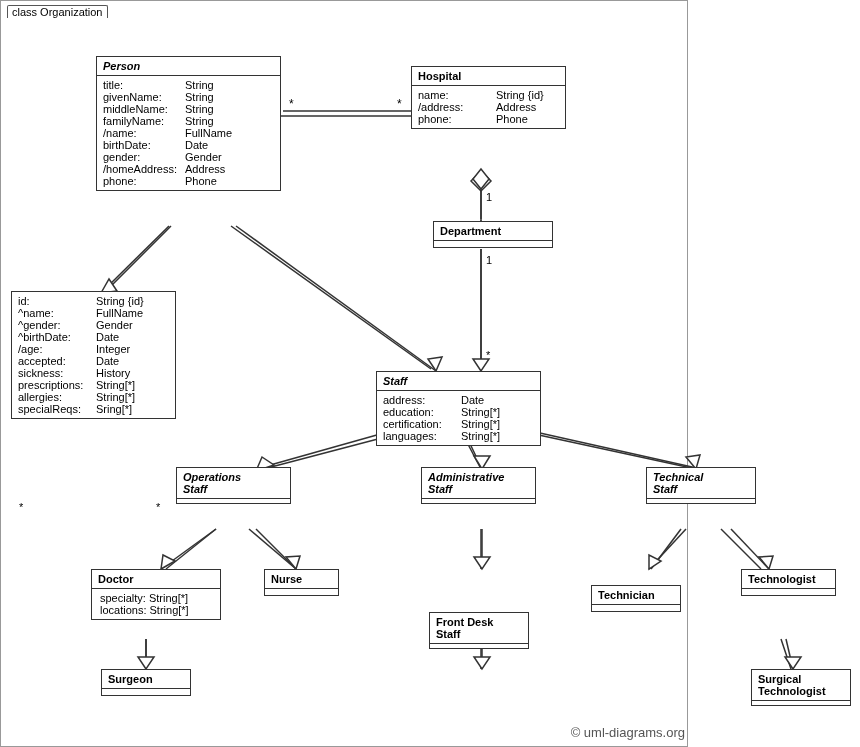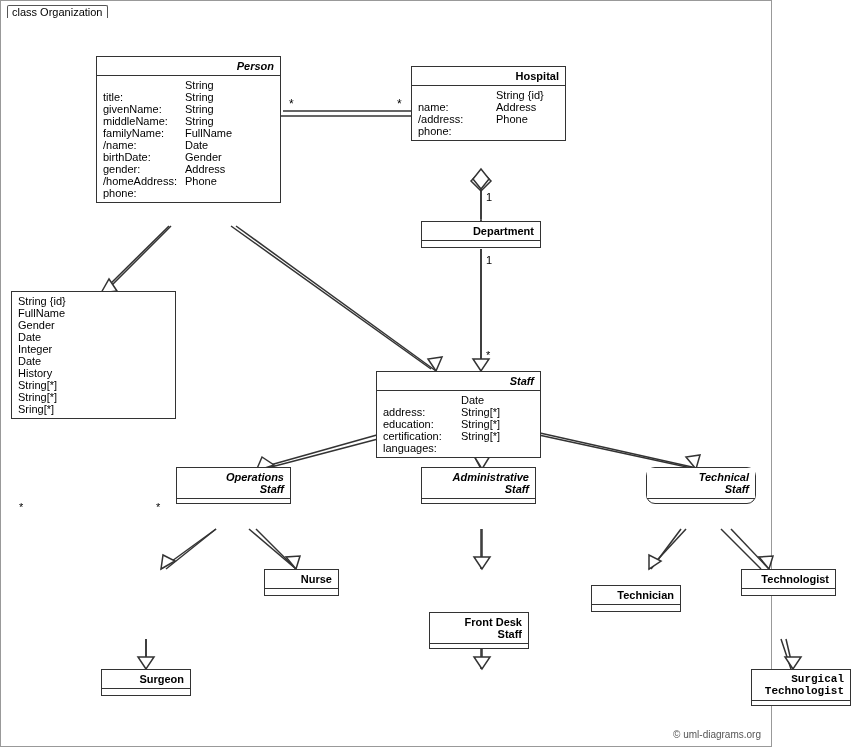--- a/index.html
+++ b/index.html
@@ -13,7 +13,7 @@
       position: relative;
     }
     .diagram-container {
-      width: 772px;
+      width: 688px;
       height: 747px;
       position: relative;
       border: 1px solid #999;

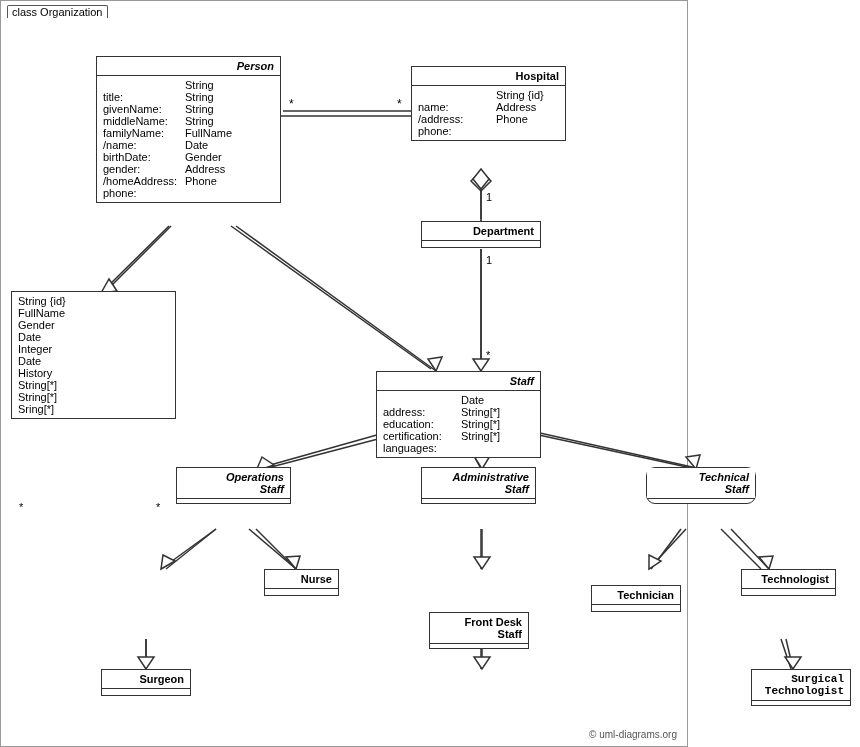--- a/index.html
+++ b/index.html
@@ -37,7 +37,7 @@
     }
     .uml-class .class-header {
       background: #fff;
-      text-align: right;
+      text-align: left;
       padding: 3px 6px;
       border-bottom: 1.5px solid #333;
       font-weight: bold;

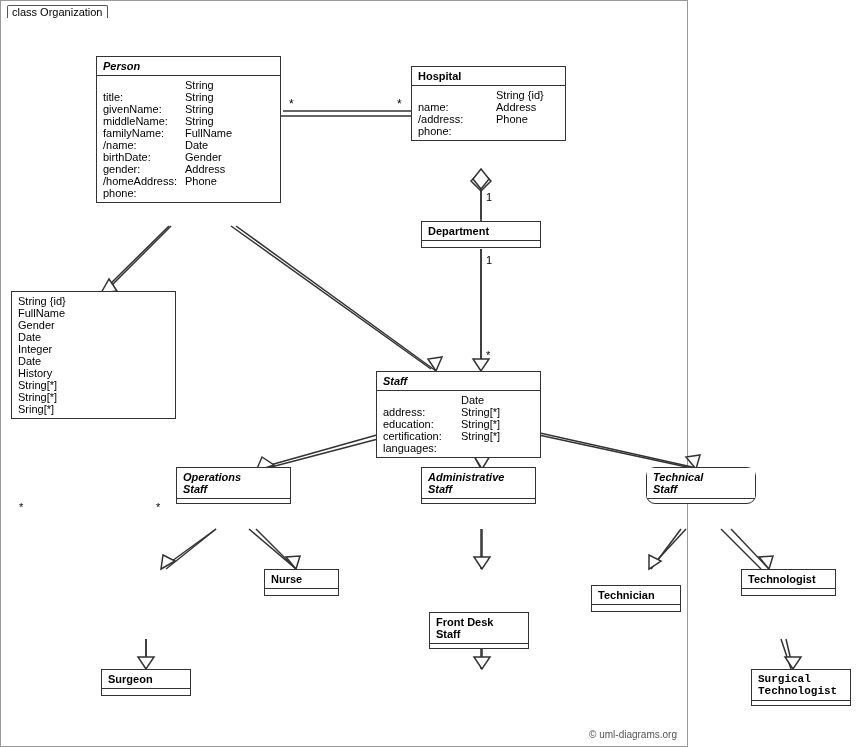--- a/index.html
+++ b/index.html
@@ -52,7 +52,6 @@
     }
     .uml-class .class-body .col1 {
       min-width: 70px;
-      margin-top: 12px;
     }
     .uml-class .class-body .col2 {
       min-width: 60px;

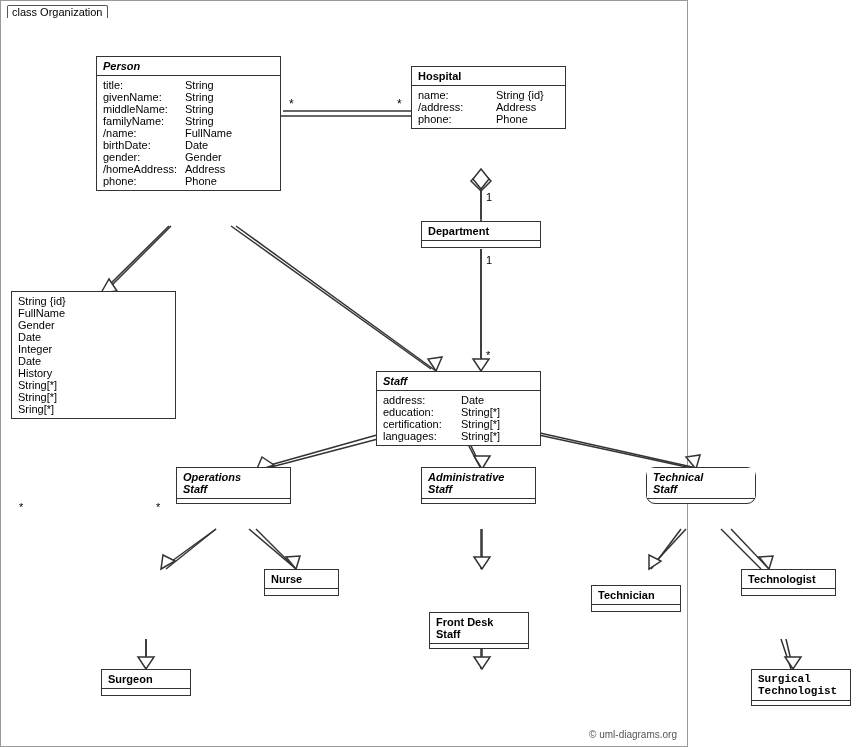--- a/index.html
+++ b/index.html
@@ -241,7 +241,7 @@
     </div>
   </div>
 
-  <div class="uml-class" style="left:420px; top:220px; width:120px;">
+  <div class="uml-class" style="left:432px; top:220px; width:120px;">
     <div class="class-header">Department</div>
     <div style="height:6px;"></div>
   </div>

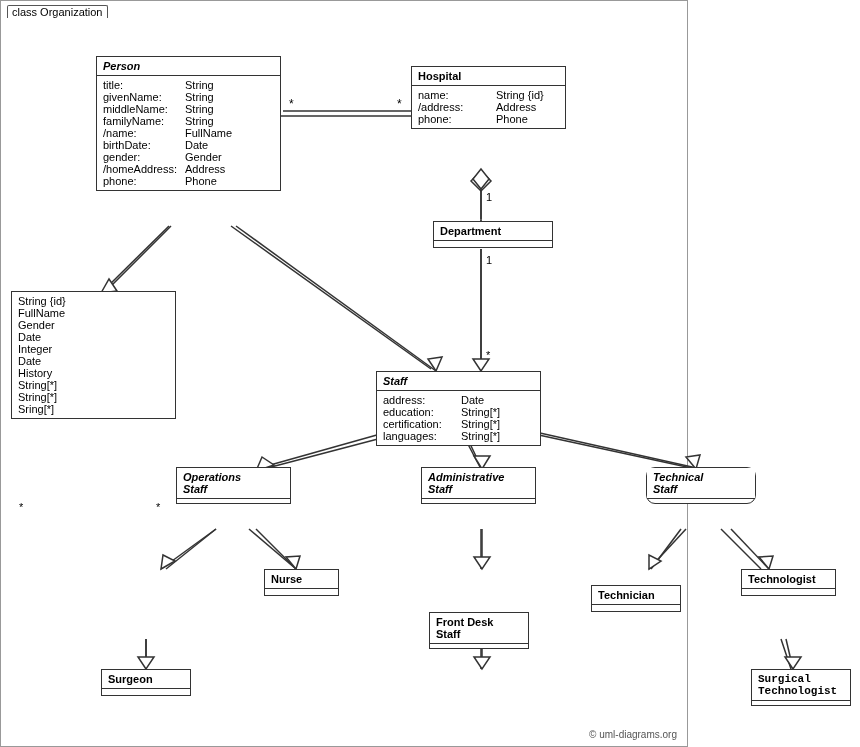--- a/index.html
+++ b/index.html
@@ -226,6 +226,18 @@
 
   <div class="uml-class" style="left:10px; top:290px; width:165px;">
     <div class="class-body">
+      <div class="col1">
+        <div>id:</div>
+        <div>^name:</div>
+        <div>^gender:</div>
+        <div>^birthDate:</div>
+        <div>/age:</div>
+        <div>accepted:</div>
+        <div>sickness:</div>
+        <div>prescriptions:</div>
+        <div>allergies:</div>
+        <div>specialReqs:</div>
+      </div>
       <div class="col2">
         <div>String {id}</div>
         <div>FullName</div>

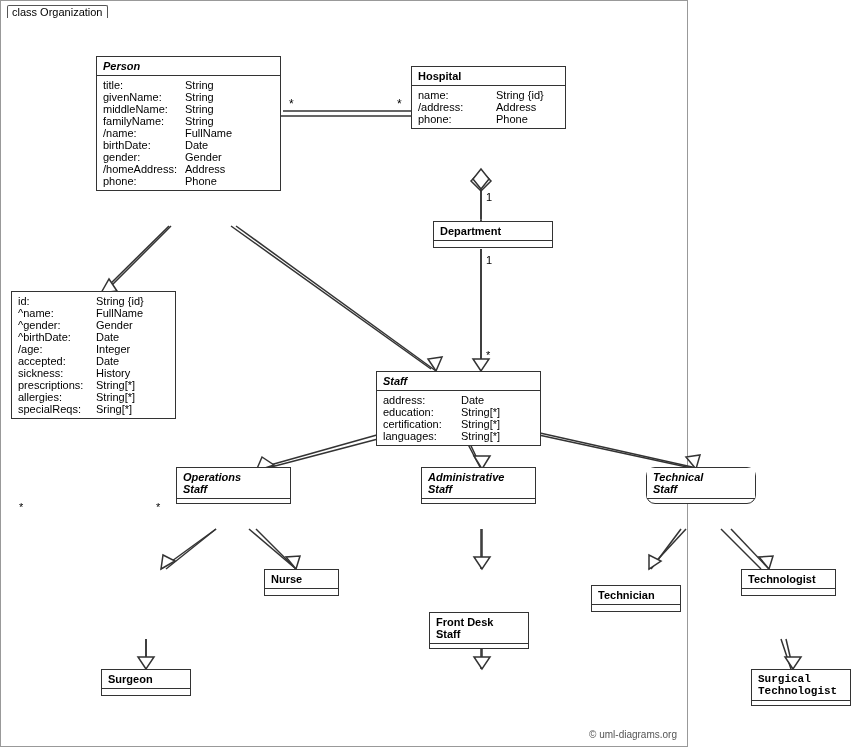--- a/index.html
+++ b/index.html
@@ -288,7 +288,7 @@
     <div style="height:4px;"></div>
   </div>
 
-  <div class="uml-class" style="left:645px; top:466px; width:110px; text-align:center;border-radius:9px;">
+  <div class="uml-class" style="left:645px; top:466px; width:110px; text-align:center;">
     <div class="class-header italic" style="white-space: pre-line;">Technical
 Staff</div>
     <div style="height:4px;"></div>

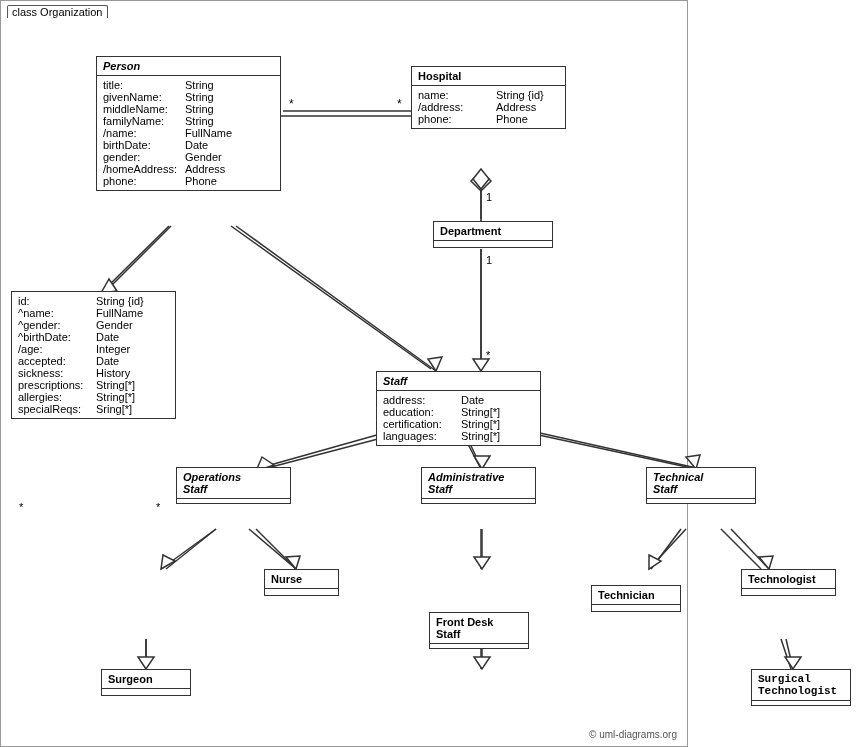--- a/index.html
+++ b/index.html
@@ -294,6 +294,13 @@
     <div style="height:4px;"></div>
   </div>
 
+  <div class="uml-class" style="left:90px; top:568px; width:130px;">
+    <div class="class-header">Doctor</div>
+    <div class="class-body-simple">
+      <div>specialty: String[*]</div>
+      <div>locations: String[*]</div>
+    </div>
+  </div>
 
   <div class="uml-class" style="left:263px; top:568px; width:75px;">
     <div class="class-header">Nurse</div>

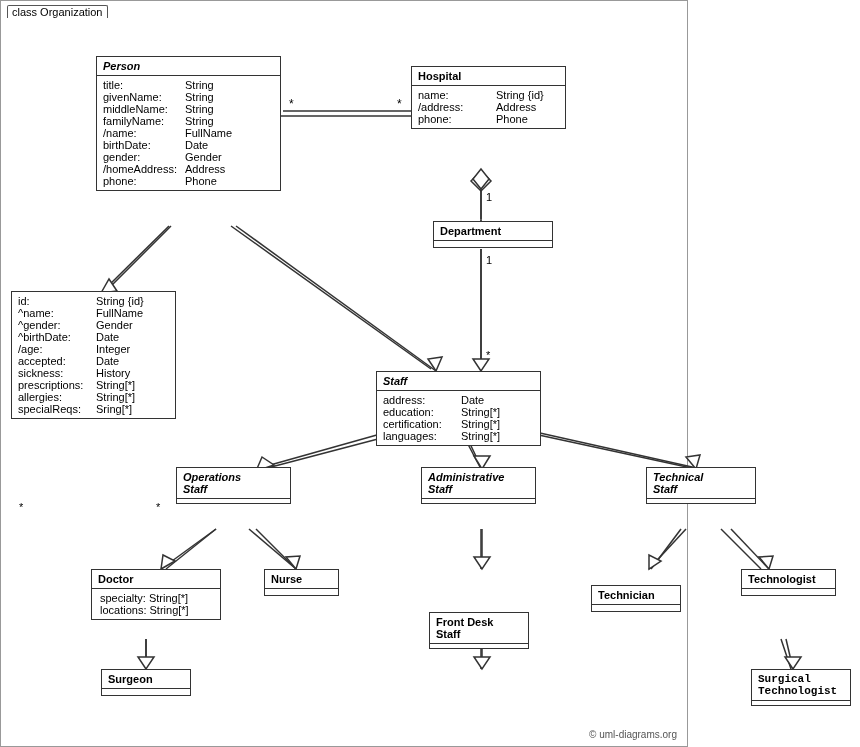--- a/index.html
+++ b/index.html
@@ -330,7 +330,7 @@
 
 
   <div class="uml-class" style="left:750px; top:668px; width:100px; text-align:center;">
-    <div class="class-header" style="white-space: pre-line; font-family: Liberation Mono, monospace;">Surgical
+    <div class="class-header" style="white-space: pre-line;">Surgical
 Technologist</div>
     <div style="height:4px;"></div>
   </div>

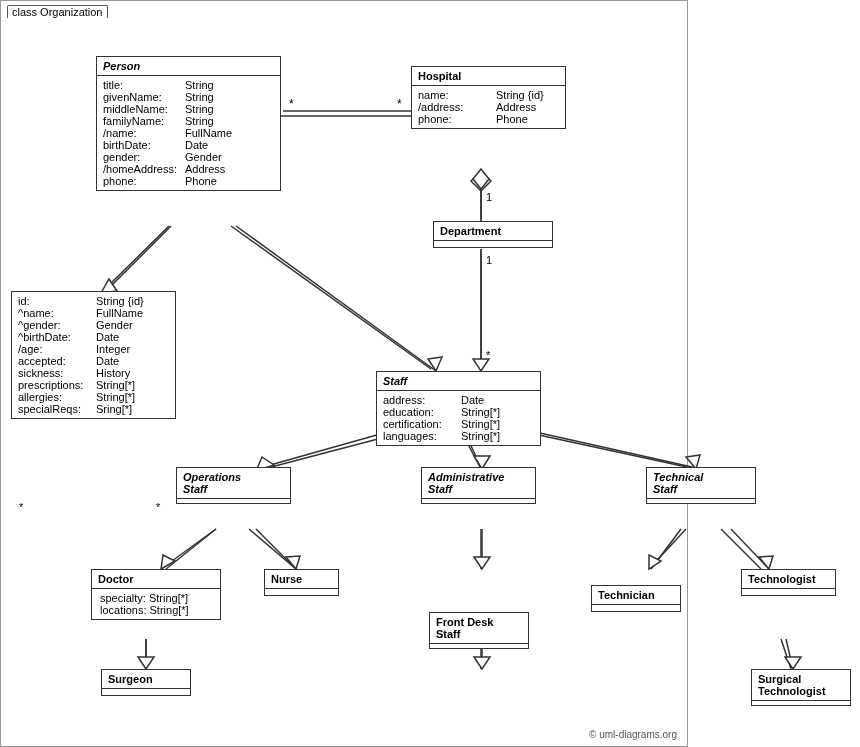--- a/index.html
+++ b/index.html
@@ -70,8 +70,8 @@
     .copyright {
       position: absolute;
       bottom: 6px;
-      right: 10px;
-      font-size: 10px;
+      right: 2px;
+      font-size: 13px;
       color: #555;
     }
   </style>

